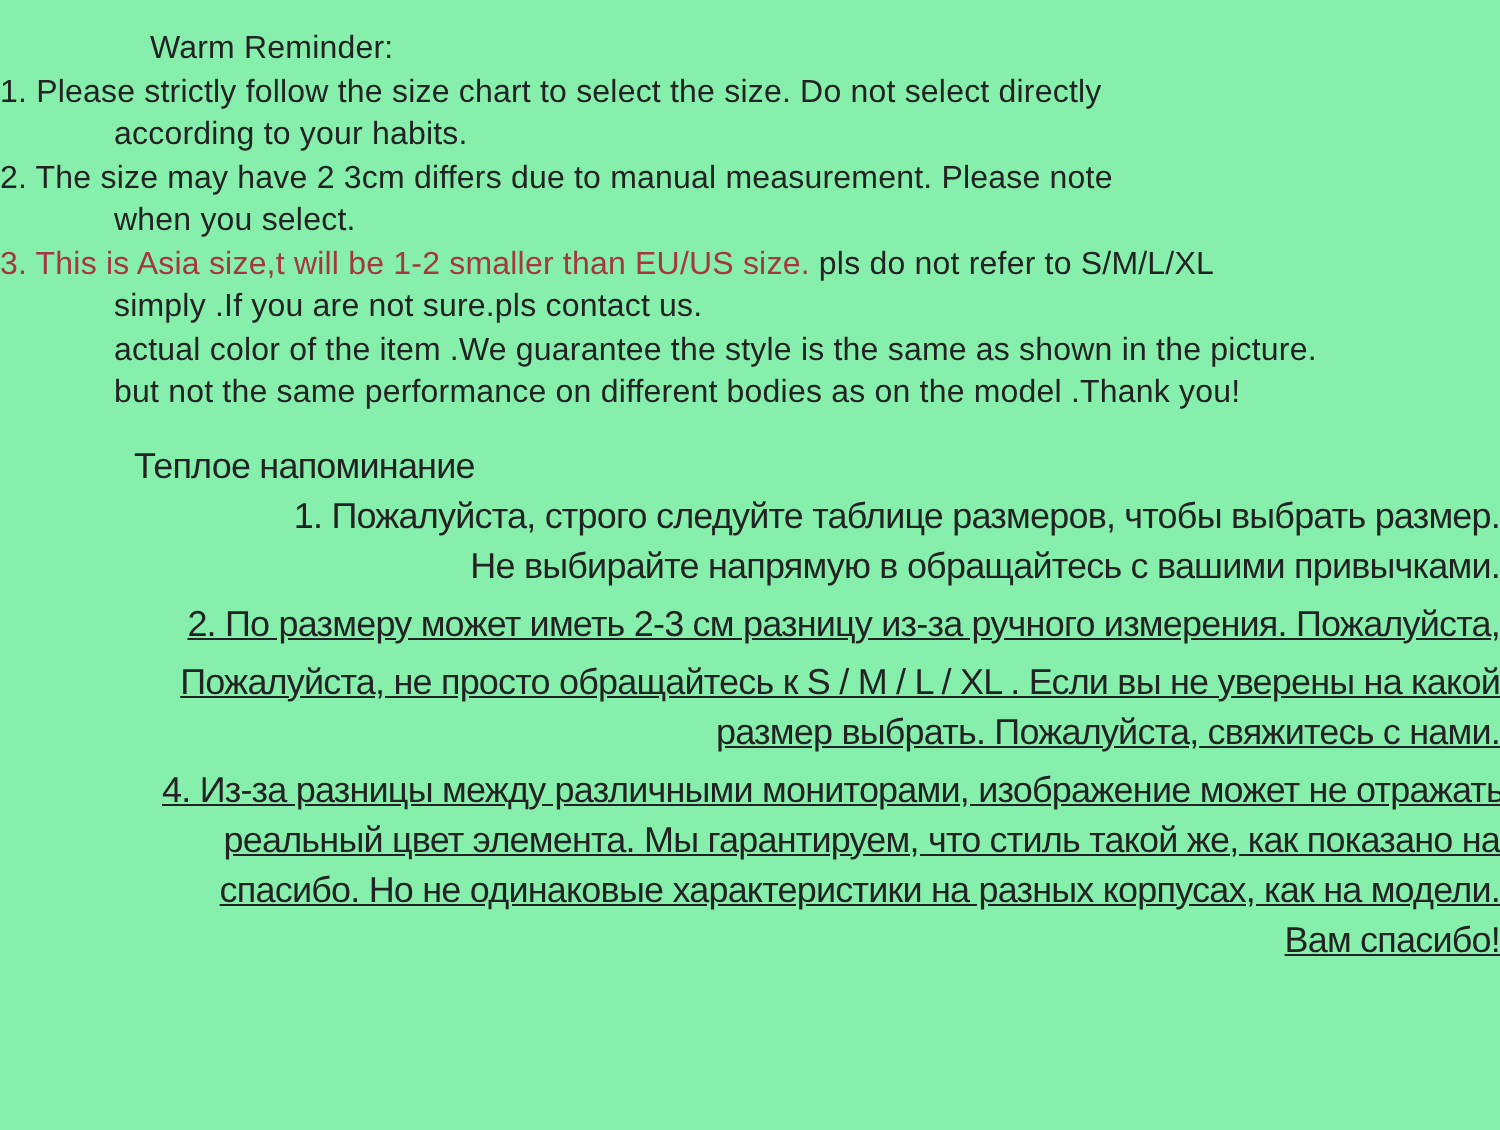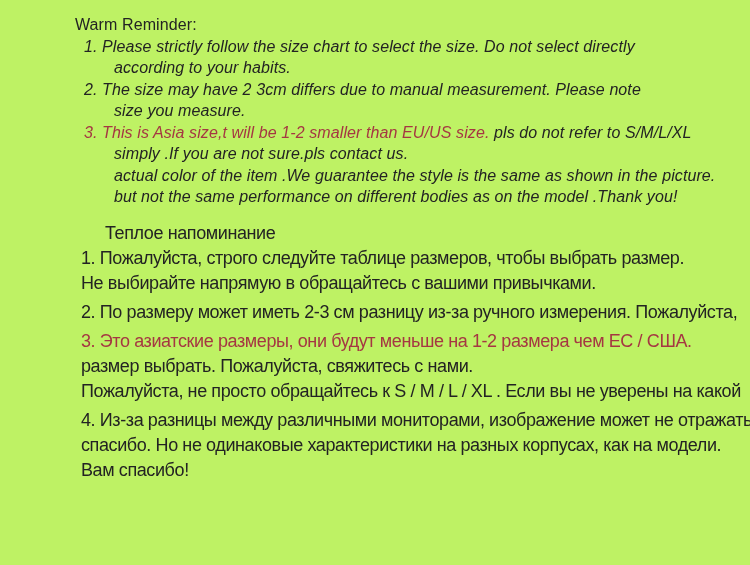--- a/index.html
+++ b/index.html
@@ -11,7 +11,7 @@
     position: relative;
     width: 750px;
     height: 565px;
-    background: #bef264;
+    background: #86efac;
     overflow: hidden;
     color: #232323;
   }

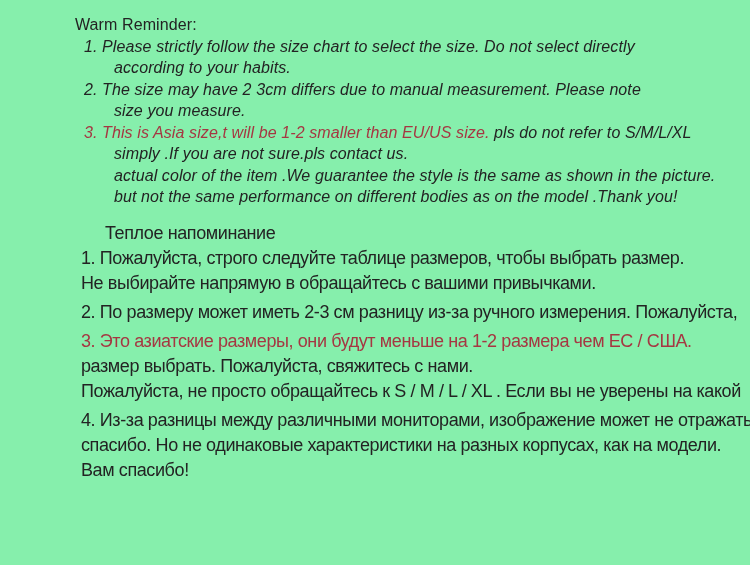--- a/index.html
+++ b/index.html
@@ -24,7 +24,7 @@
     letter-spacing: 0.1px;
   }
   .en .en-title { padding-left: 75px; white-space: nowrap; }
-  .en .num  { padding-left: 84px;  white-space: nowrap; font-style: italic; }
+  .en .num  {  white-space: nowrap; }
   .en .cont { padding-left: 114px; white-space: nowrap; font-style: italic; }
 
   

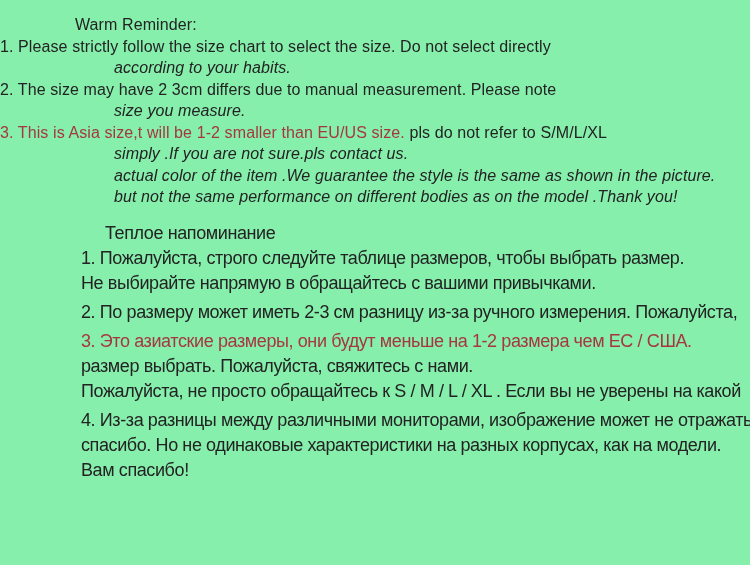--- a/index.html
+++ b/index.html
@@ -25,7 +25,7 @@
   }
   .en .en-title { padding-left: 75px; white-space: nowrap; }
   .en .num  {  white-space: nowrap; }
-  .en .cont { padding-left: 114px; white-space: nowrap; font-style: italic; }
+  .en .cont { padding-left: 57px; white-space: nowrap; }
 
   
   .ru {

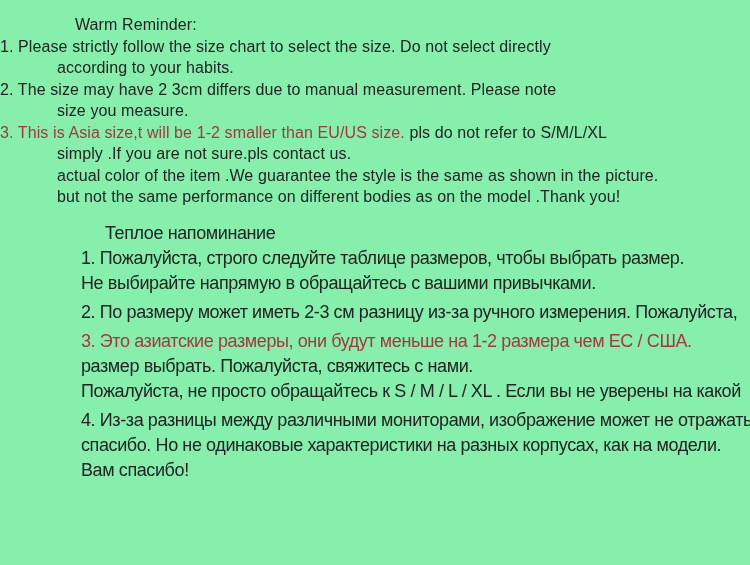--- a/index.html
+++ b/index.html
@@ -56,7 +56,7 @@
 
     <div class="para">
       <div class="num">2. The size may have 2 3cm differs due to manual measurement. Please note</div>
-      <div class="cont">size you measure.</div>
+      <div class="cont">when you select.</div>
     </div>
 
     <div class="para">

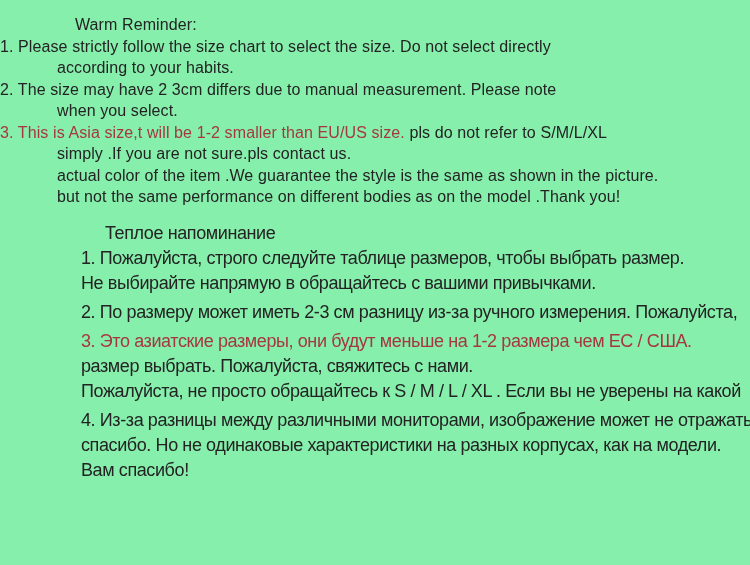--- a/index.html
+++ b/index.html
@@ -35,7 +35,7 @@
     line-height: 25px;
     letter-spacing: -0.4px;
   }
-  .ru .ru-title { padding-left: 105px; white-space: nowrap; }
+  .ru .ru-title { padding-left: 67px; white-space: nowrap; }
   .ru .line { padding-left: 81px; white-space: nowrap; }
   .ru .para + .para { margin-top: 4px; }
 

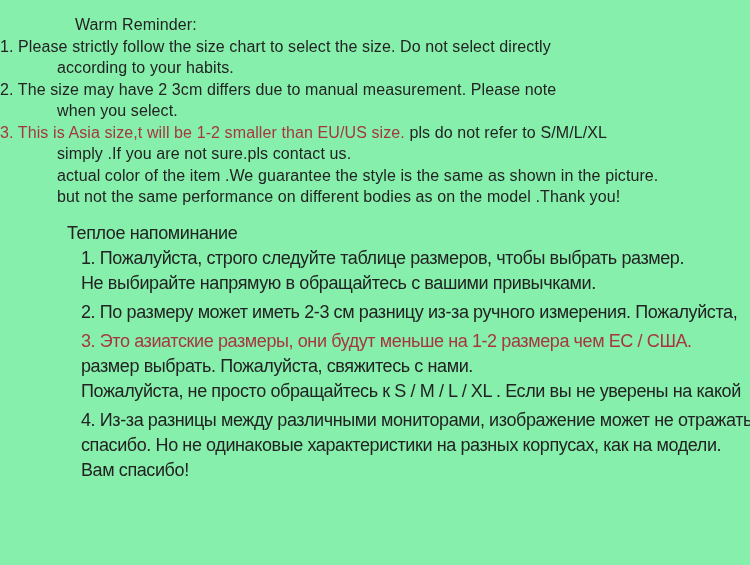--- a/index.html
+++ b/index.html
@@ -36,7 +36,7 @@
     letter-spacing: -0.4px;
   }
   .ru .ru-title { padding-left: 67px; white-space: nowrap; }
-  .ru .line { padding-left: 81px; white-space: nowrap; }
+  .ru .line { padding-left: 81px; white-space: nowrap; text-align: right; }
   .ru .para + .para { margin-top: 4px; }
 
   .red { color: #a53742; }

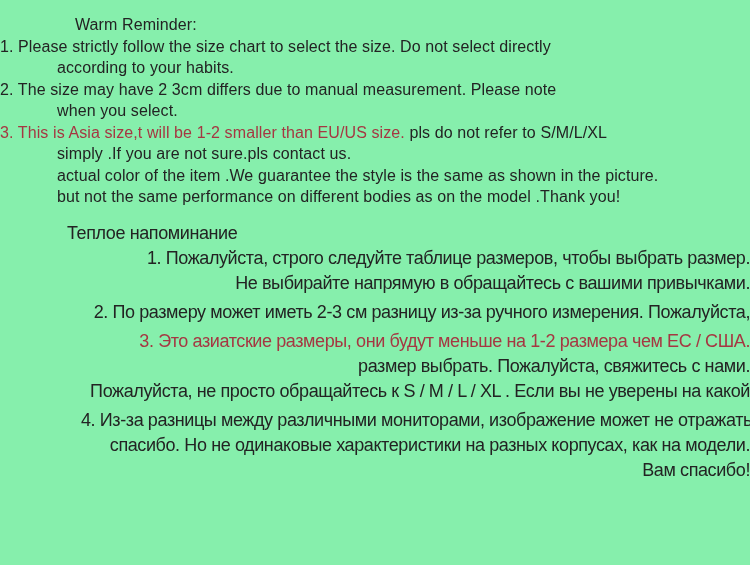--- a/index.html
+++ b/index.html
@@ -37,7 +37,7 @@
   }
   .ru .ru-title { padding-left: 67px; white-space: nowrap; }
   .ru .line { padding-left: 81px; white-space: nowrap; text-align: right; }
-  .ru .para + .para { margin-top: 4px; }
+  .ru .para + .para { margin-top: 4px; text-decoration: underline; }
 
   .red { color: #a53742; }
 </style>

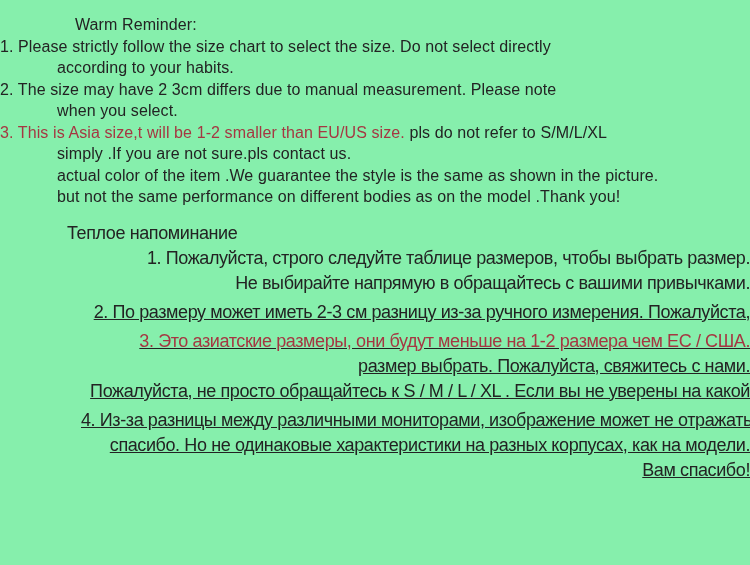--- a/index.html
+++ b/index.html
@@ -83,7 +83,6 @@
     </div>
 
     <div class="para">
-      <div class="line red">3. Это азиатские размеры, они будут меньше на 1-2 размера чем ЕС / США.</div>
       <div class="line">размер выбрать. Пожалуйста, свяжитесь с нами.</div>
       <div class="line">Пожалуйста, не просто обращайтесь к S / M / L / XL . Если вы не уверены на какой</div>
     </div>

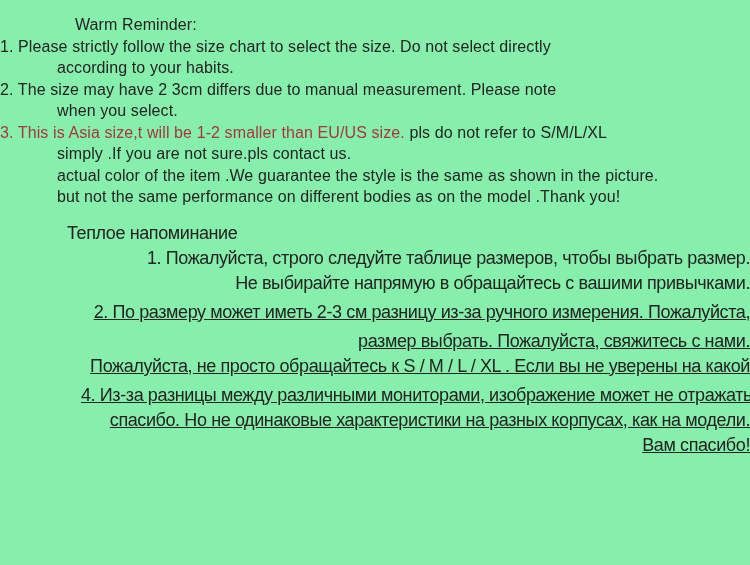--- a/index.html
+++ b/index.html
@@ -83,8 +83,8 @@
     </div>
 
     <div class="para">
+      <div class="line">Пожалуйста, не просто обращайтесь к S / M / L / XL . Если вы не уверены на какой</div>
       <div class="line">размер выбрать. Пожалуйста, свяжитесь с нами.</div>
-      <div class="line">Пожалуйста, не просто обращайтесь к S / M / L / XL . Если вы не уверены на какой</div>
     </div>
 
     <div class="para">

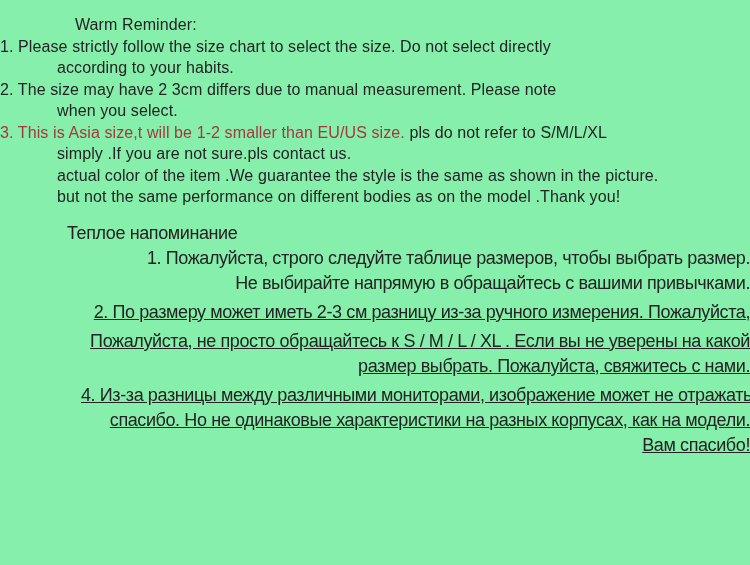--- a/index.html
+++ b/index.html
@@ -89,6 +89,7 @@
 
     <div class="para">
       <div class="line">4. Из-за разницы между различными мониторами, изображение может не отражать</div>
+      <div class="line">реальный цвет элемента. Мы гарантируем, что стиль такой же, как показано на</div>
       <div class="line">спасибо. Но не одинаковые характеристики на разных корпусах, как на модели.</div>
       <div class="line">Вам спасибо!</div>
     </div>

